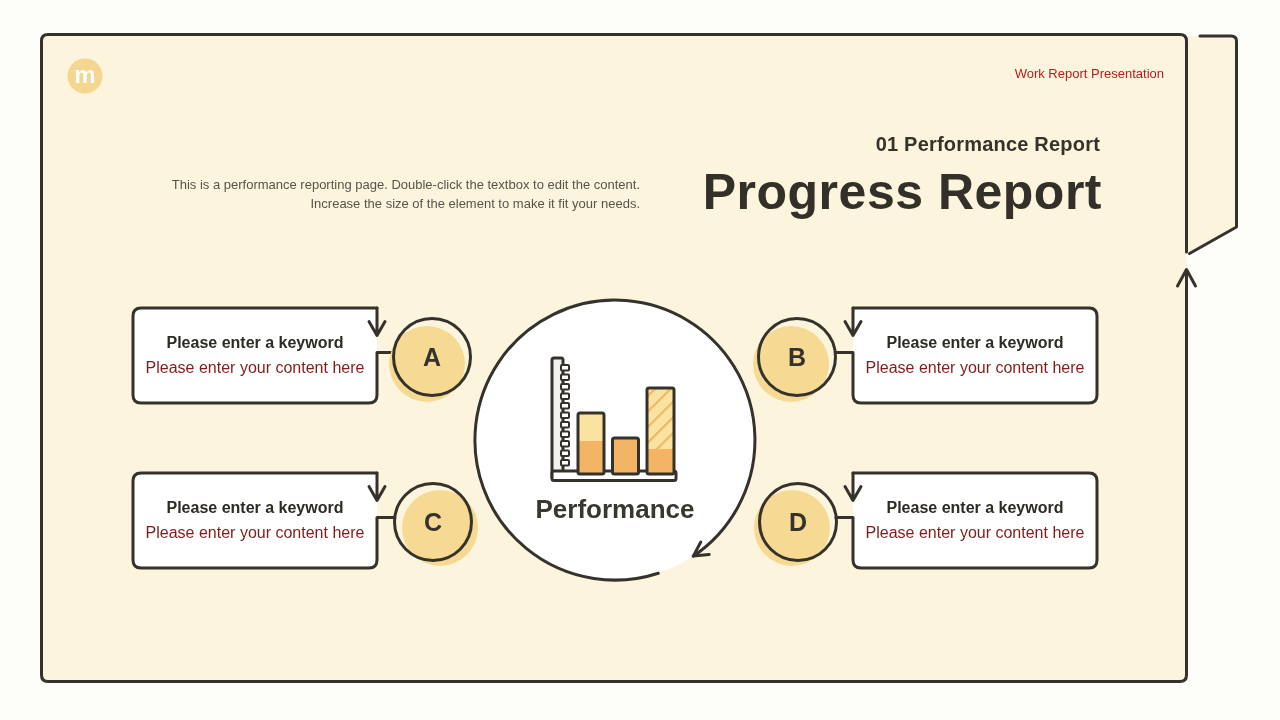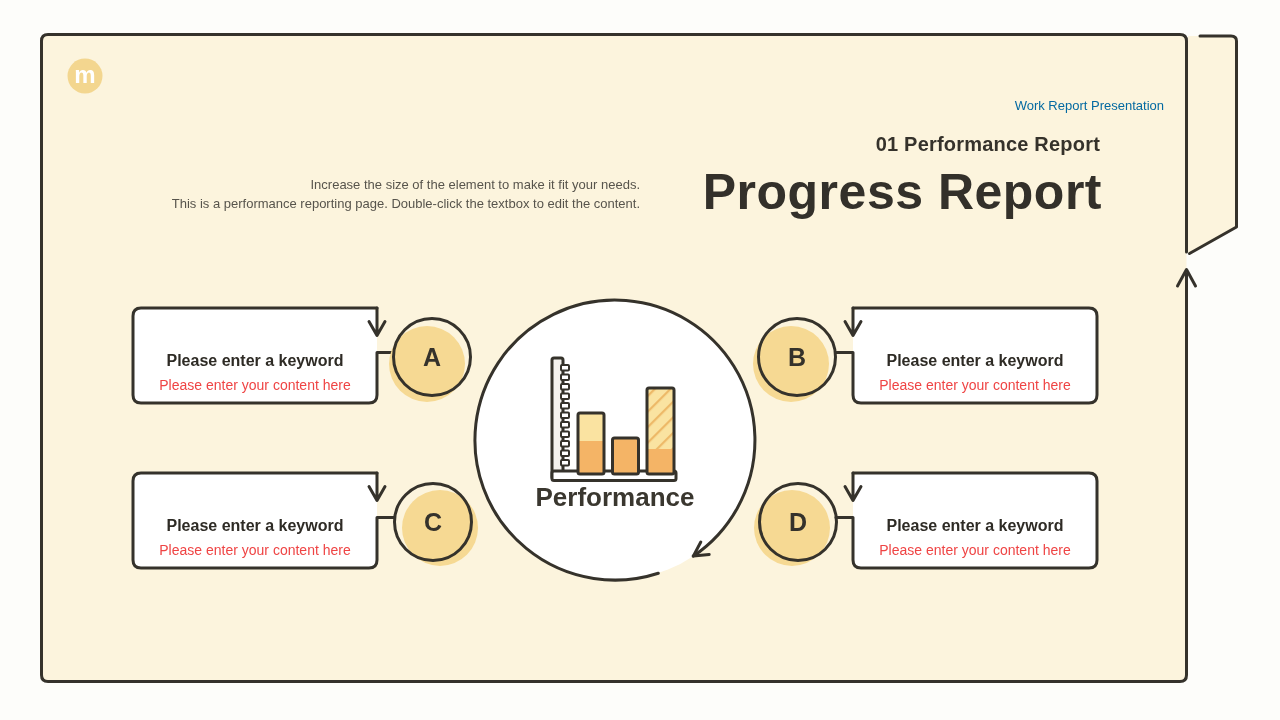--- a/index.html
+++ b/index.html
@@ -15,7 +15,7 @@
     left:67px;top:57px;width:36px;height:37px;line-height:36px;
     text-align:center;font-size:24px;font-weight:bold;color:#ffffff;
   }
-  .window-label{right:116px;top:66px;font-size:13px;color:#0369a1;margin-top:32px;}
+  .window-label{right:116px;top:66px;font-size:13px;color:#b91c1c;}
   .section-title{right:180px;top:133px;font-size:20px;font-weight:bold;color:#35322b;letter-spacing:.2px;}
   .main-title{right:178px;top:163px;font-size:50px;font-weight:bold;color:#33302a;letter-spacing:.5px;}
   .description{right:640px;top:176px;text-align:right;font-size:13px;line-height:18.5px;color:#57544c;}

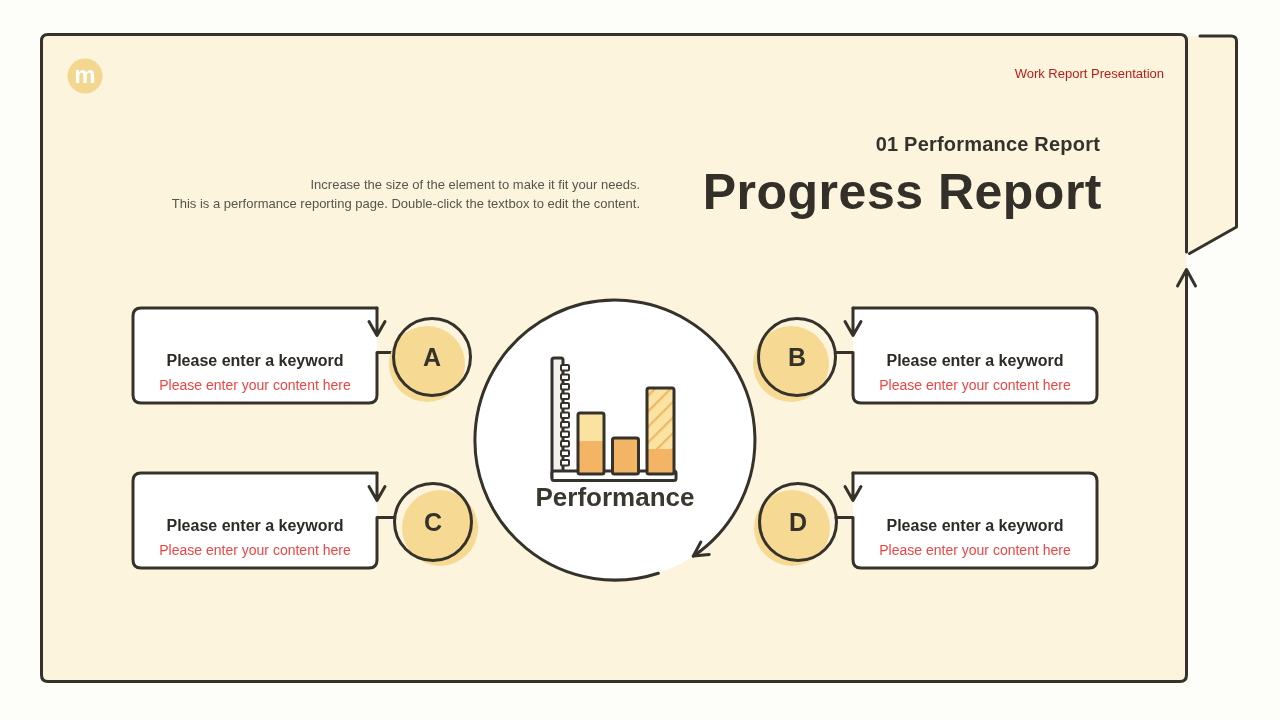--- a/index.html
+++ b/index.html
@@ -132,8 +132,8 @@
   <div class="abs main-title">Progress Report</div>
 
   <div class="abs description">
+    <div>This is a performance reporting page. Double-click the textbox to edit the content.</div>
     <div>Increase the size of the element to make it fit your needs.</div>
-    <div>This is a performance reporting page. Double-click the textbox to edit the content.</div>
   </div>
 
   <div class="abs kbox-text" style="left:133px;top:308px;">

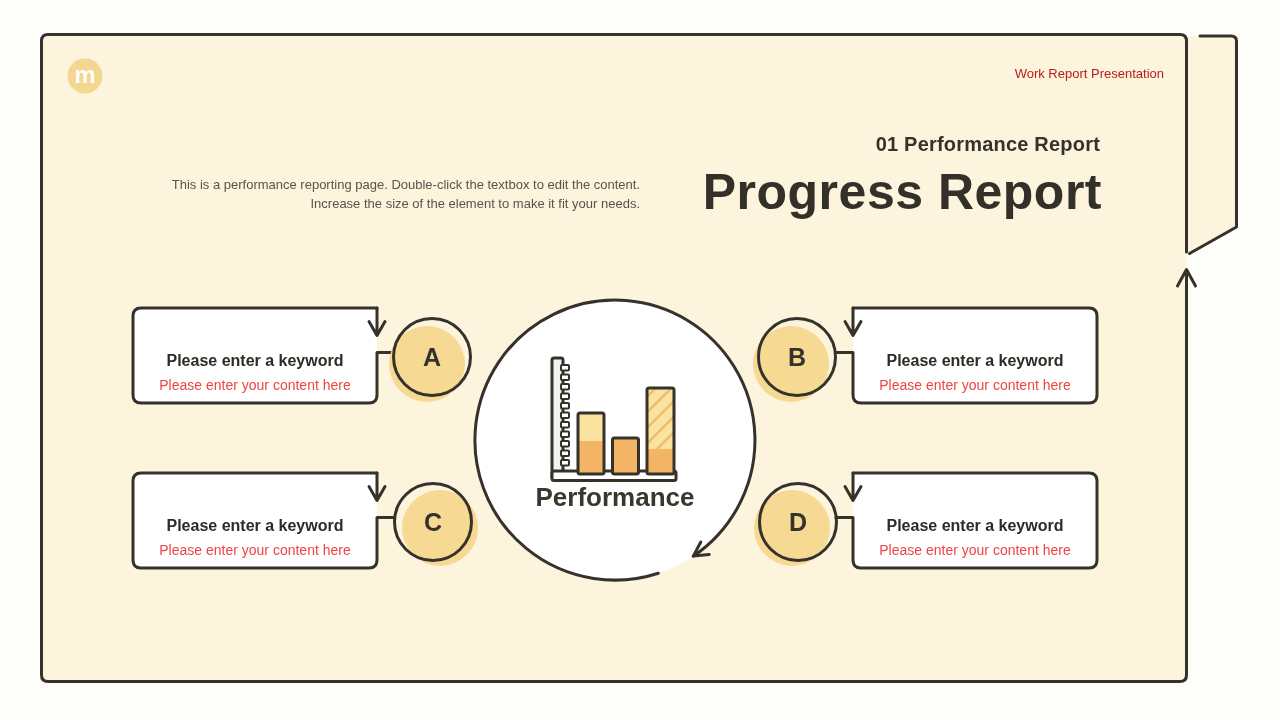--- a/index.html
+++ b/index.html
@@ -21,7 +21,7 @@
   .description{right:640px;top:176px;text-align:right;font-size:13px;line-height:18.5px;color:#57544c;}
   .kbox-text{
     width:244px;height:95px;display:flex;flex-direction:column;
-    align-items:center;justify-content:center;gap:7px;text-align:center;margin-top:17px;
+    align-items:center;justify-content:center;gap:7px;text-align:center;
   }
   .kbox-text .kw{font-size:16px;font-weight:bold;color:#2e2b25;}
   .kbox-text .ct{font-size:14px;color:#ef4444;}

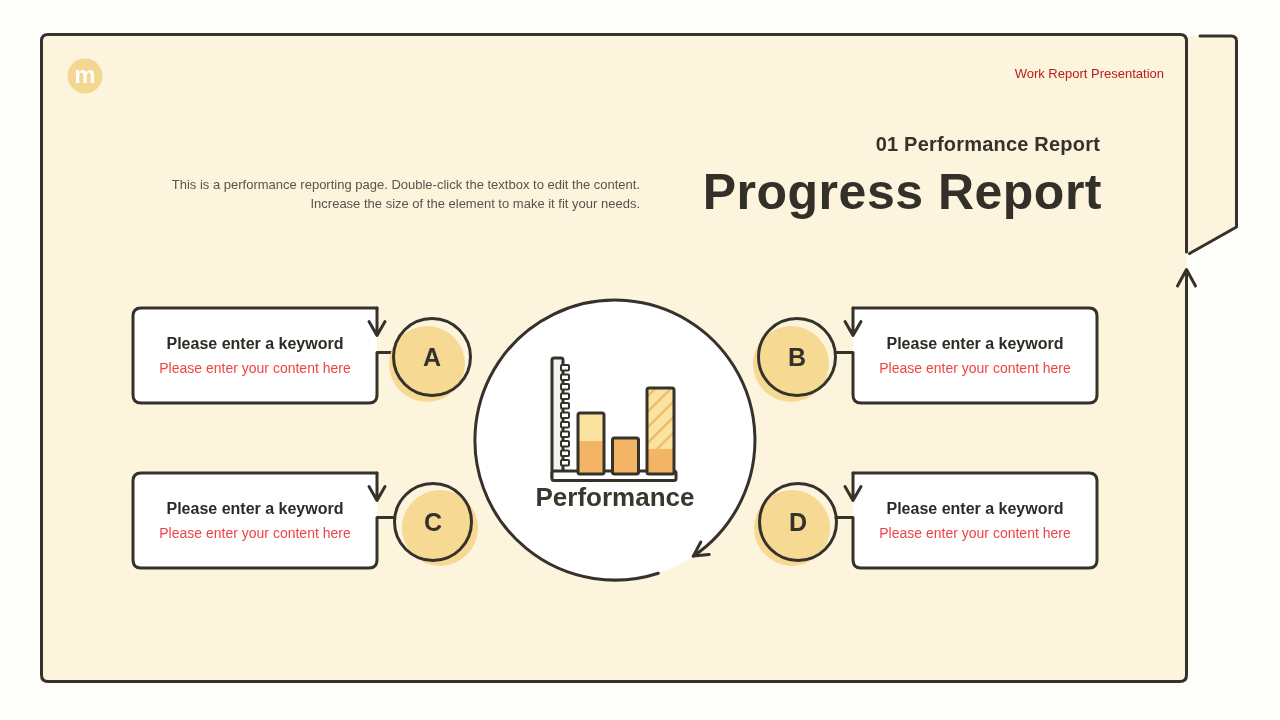--- a/index.html
+++ b/index.html
@@ -24,7 +24,7 @@
     align-items:center;justify-content:center;gap:7px;text-align:center;
   }
   .kbox-text .kw{font-size:16px;font-weight:bold;color:#2e2b25;}
-  .kbox-text .ct{font-size:14px;color:#ef4444;}
+  .kbox-text .ct{font-size:16px;color:#7f1d1d;}
   .badge-letter{
     width:50px;height:40px;line-height:40px;text-align:center;
     font-size:25px;font-weight:bold;color:#35322b;

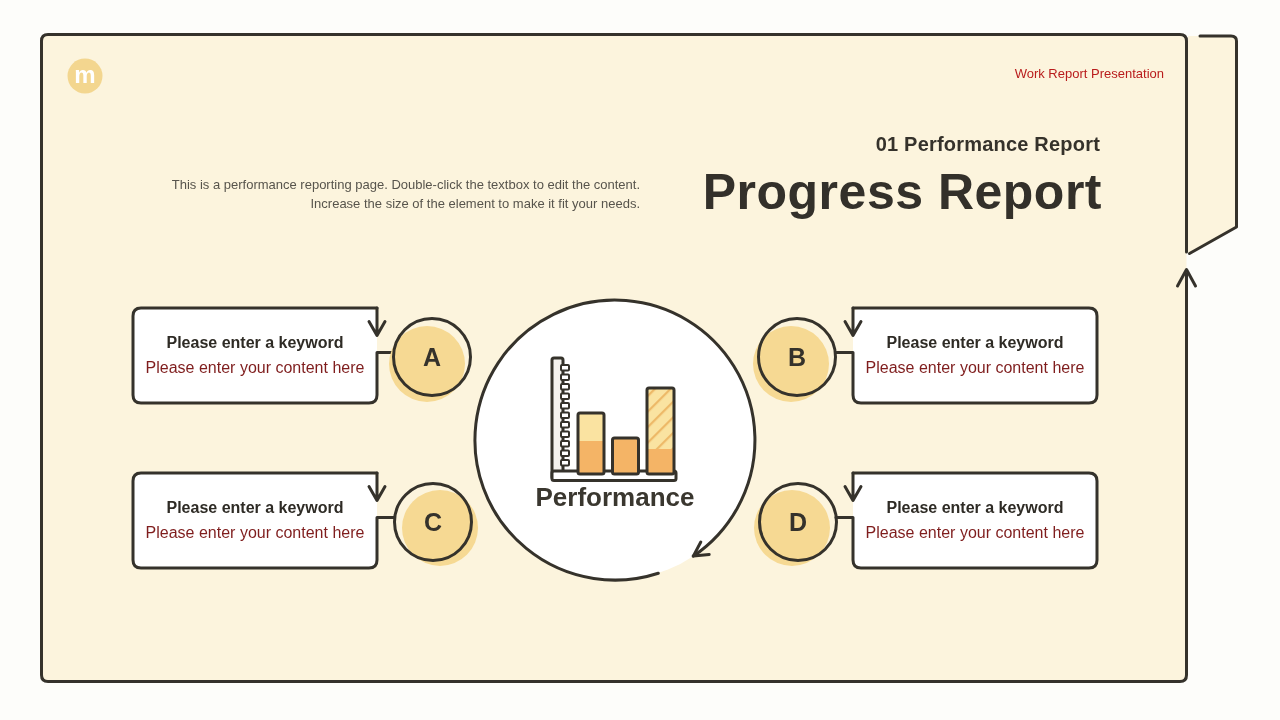--- a/index.html
+++ b/index.html
@@ -29,7 +29,7 @@
     width:50px;height:40px;line-height:40px;text-align:center;
     font-size:25px;font-weight:bold;color:#35322b;
   }
-  .center-label{left:505px;top:482px;width:220px;text-align:center;
+  .center-label{left:505px;top:494px;width:220px;text-align:center;
     font-size:26px;font-weight:bold;color:#3a372f;}
 </style>
 </head>

